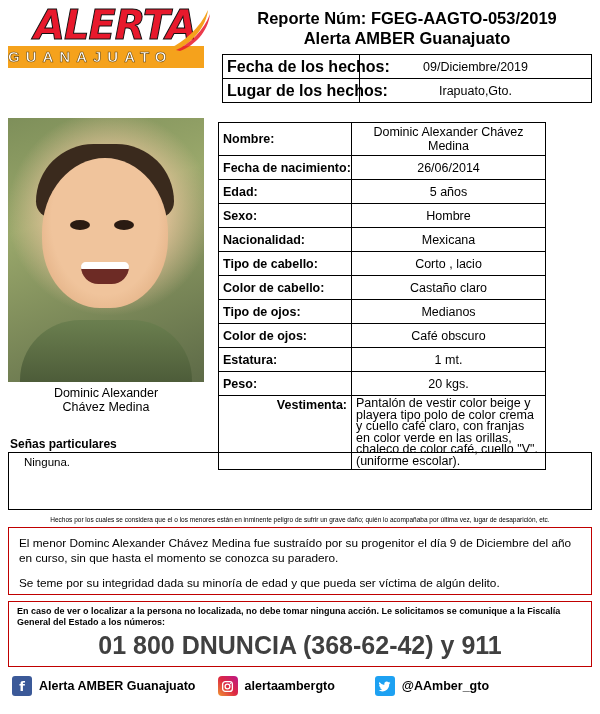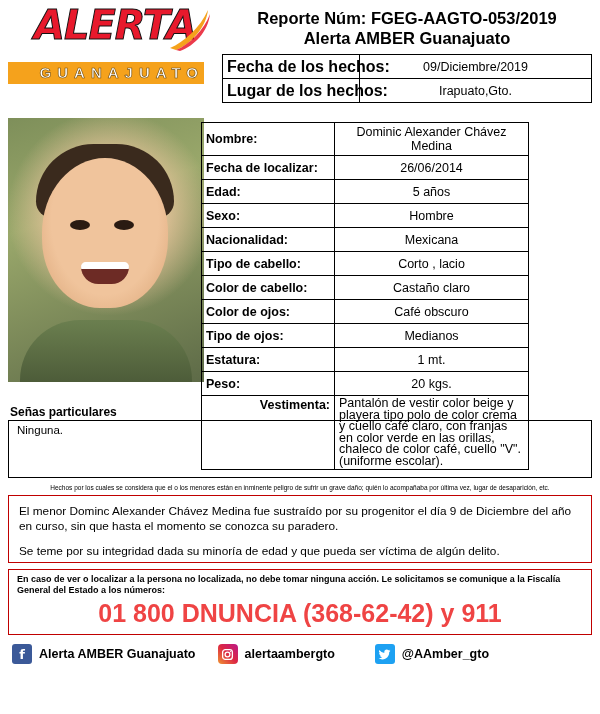--- a/index.html
+++ b/index.html
@@ -66,10 +66,10 @@
     font-weight: bold;
     font-size: 15px;
     letter-spacing: 6px;
-    text-align: right;
+    text-align: left;
     padding: 2px 0 3px 0;
     width: 196px;
-    margin-top: 18px;
+    margin-top: 2px;
     -webkit-text-stroke: 0.6px #6b4708;
   }
   .swoosh {

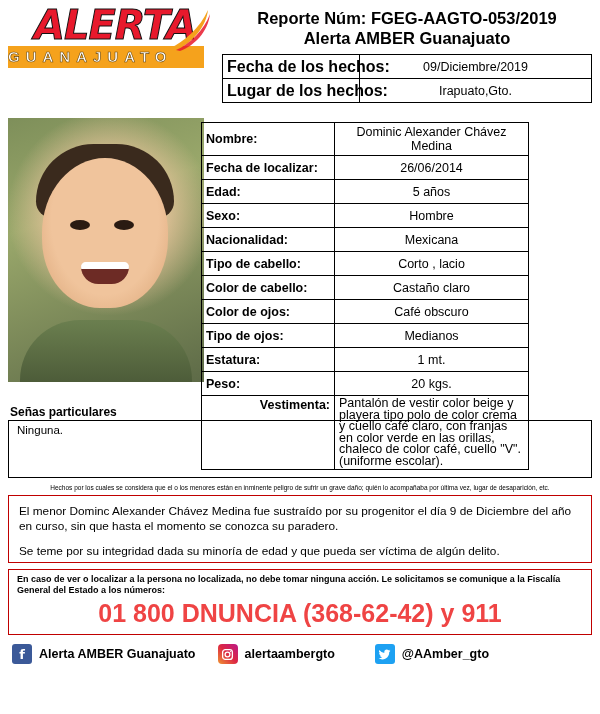--- a/index.html
+++ b/index.html
@@ -192,7 +192,7 @@
   
   .details {
     position: absolute;
-    left: 201px;
+    left: 218px;
     top: 122px;
     width: 328px;
   }

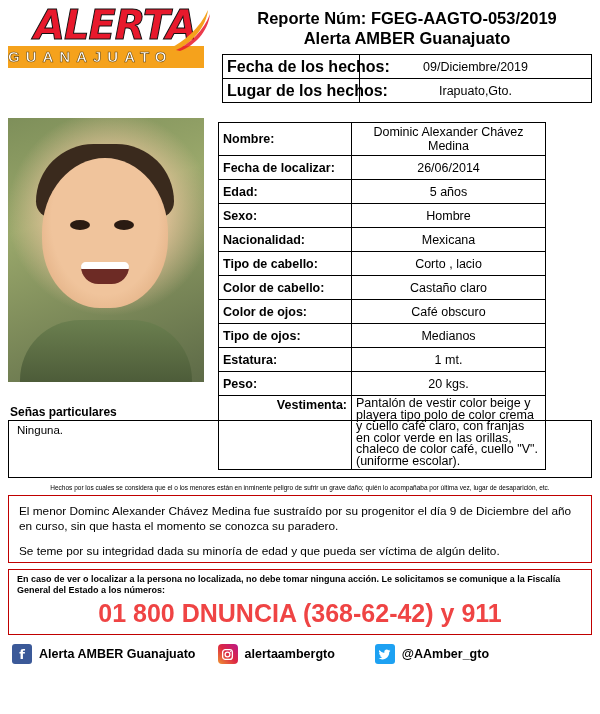--- a/index.html
+++ b/index.html
@@ -358,7 +358,7 @@
         <td class="val">Dominic Alexander Chávez Medina</td>
       </tr>
       <tr>
-        <td class="lbl">Fecha de localizar:</td>
+        <td class="lbl">Fecha de nacimiento:</td>
         <td class="val">26/06/2014</td>
       </tr>
       <tr>

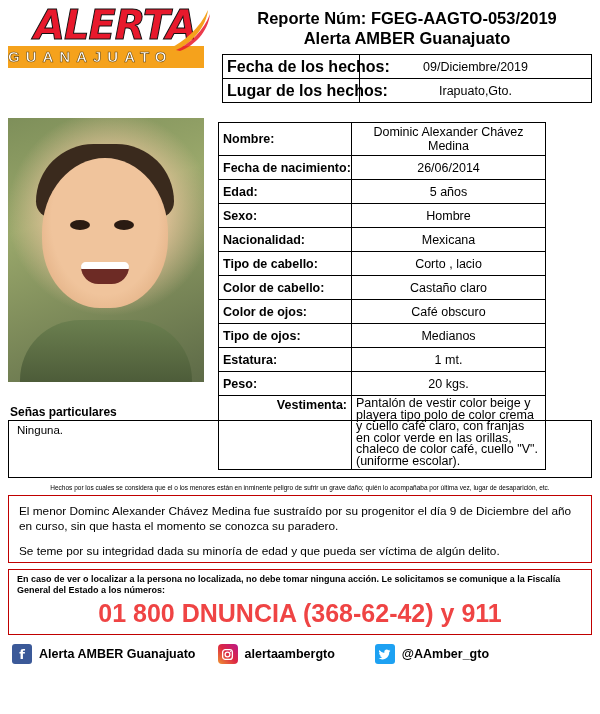--- a/index.html
+++ b/index.html
@@ -382,12 +382,12 @@
         <td class="val">Castaño claro</td>
       </tr>
       <tr>
+        <td class="lbl">Tipo de ojos:</td>
+        <td class="val">Medianos</td>
+      </tr>
+      <tr>
         <td class="lbl">Color de ojos:</td>
         <td class="val">Café obscuro</td>
-      </tr>
-      <tr>
-        <td class="lbl">Tipo de ojos:</td>
-        <td class="val">Medianos</td>
       </tr>
       <tr>
         <td class="lbl">Estatura:</td>

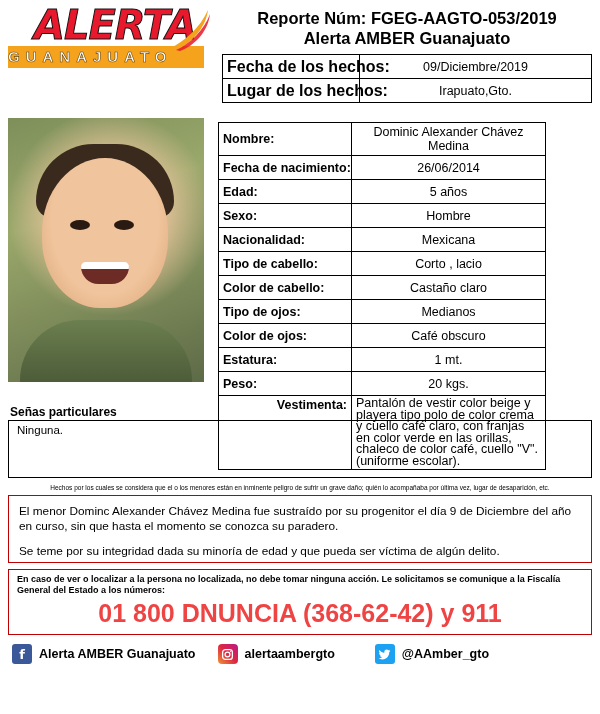--- a/index.html
+++ b/index.html
@@ -324,6 +324,8 @@
           <div class="mouth"></div>
           <div class="body-shirt"></div>
         </div>
+        <div class="photo-caption" style="white-space: pre-line;">Dominic Alexander
+Chávez Medina</div>
       </div>
     </div>
 

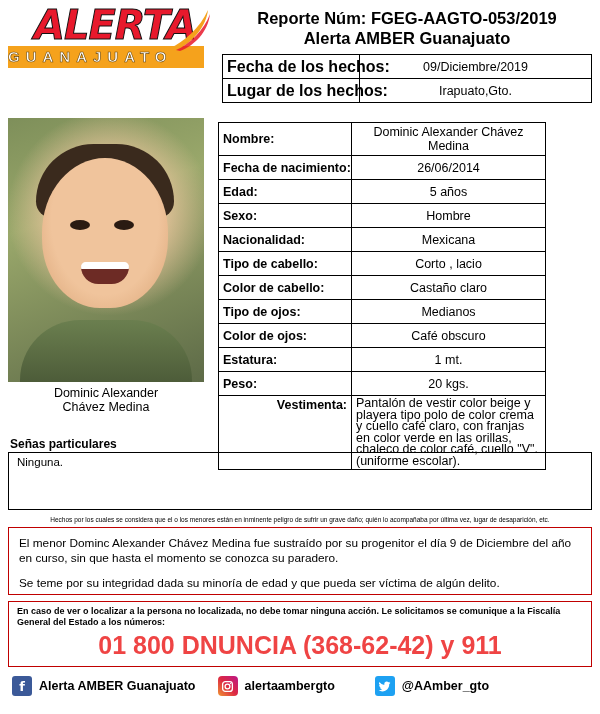--- a/index.html
+++ b/index.html
@@ -226,7 +226,7 @@
     border: 1px solid #000;
     height: 58px;
     font-size: 11.5px;
-    padding: 3px 8px;
+    padding: 3px 15px;
     box-sizing: border-box;
   }
   .hechos-note {

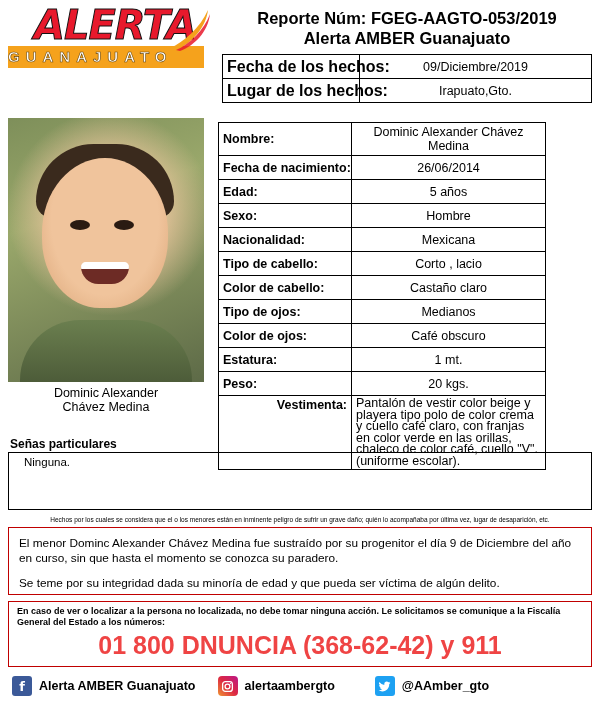--- a/index.html
+++ b/index.html
@@ -258,7 +258,7 @@
     line-height: 11px;
   }
   .phone {
-    color: #ef4444;
+    color: #404040;
     font-weight: bold;
     font-size: 25px;
     text-align: center;

